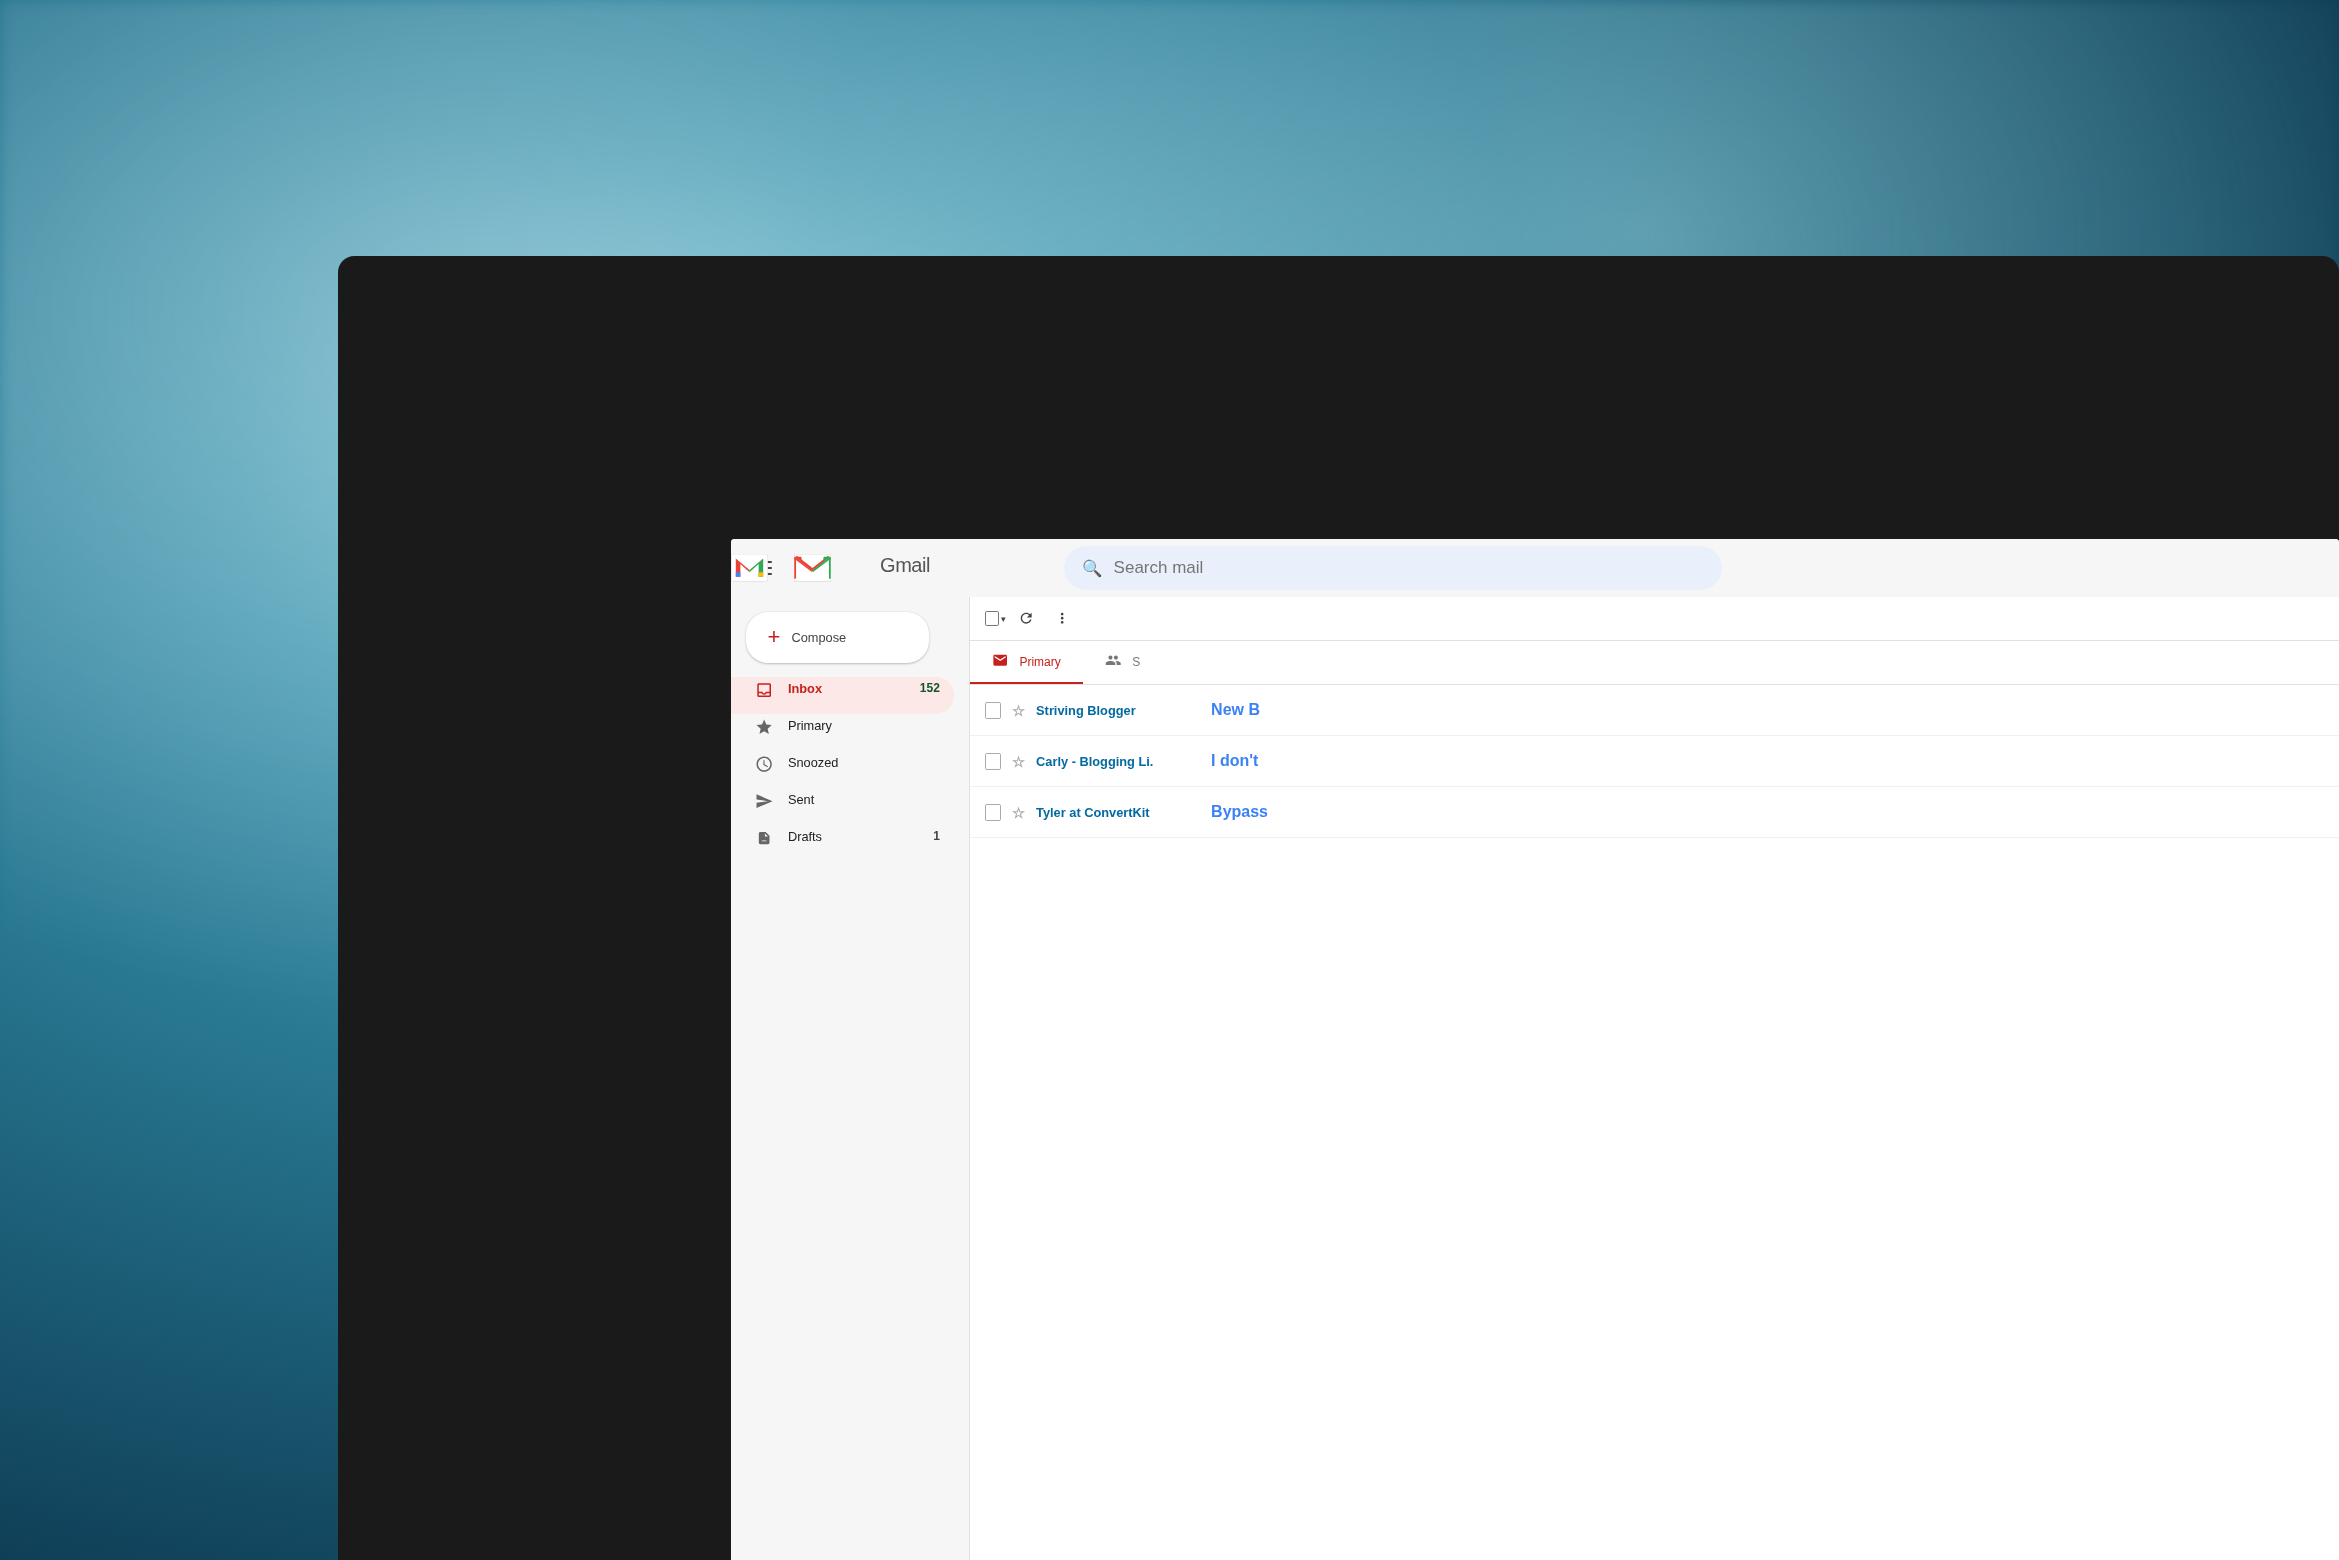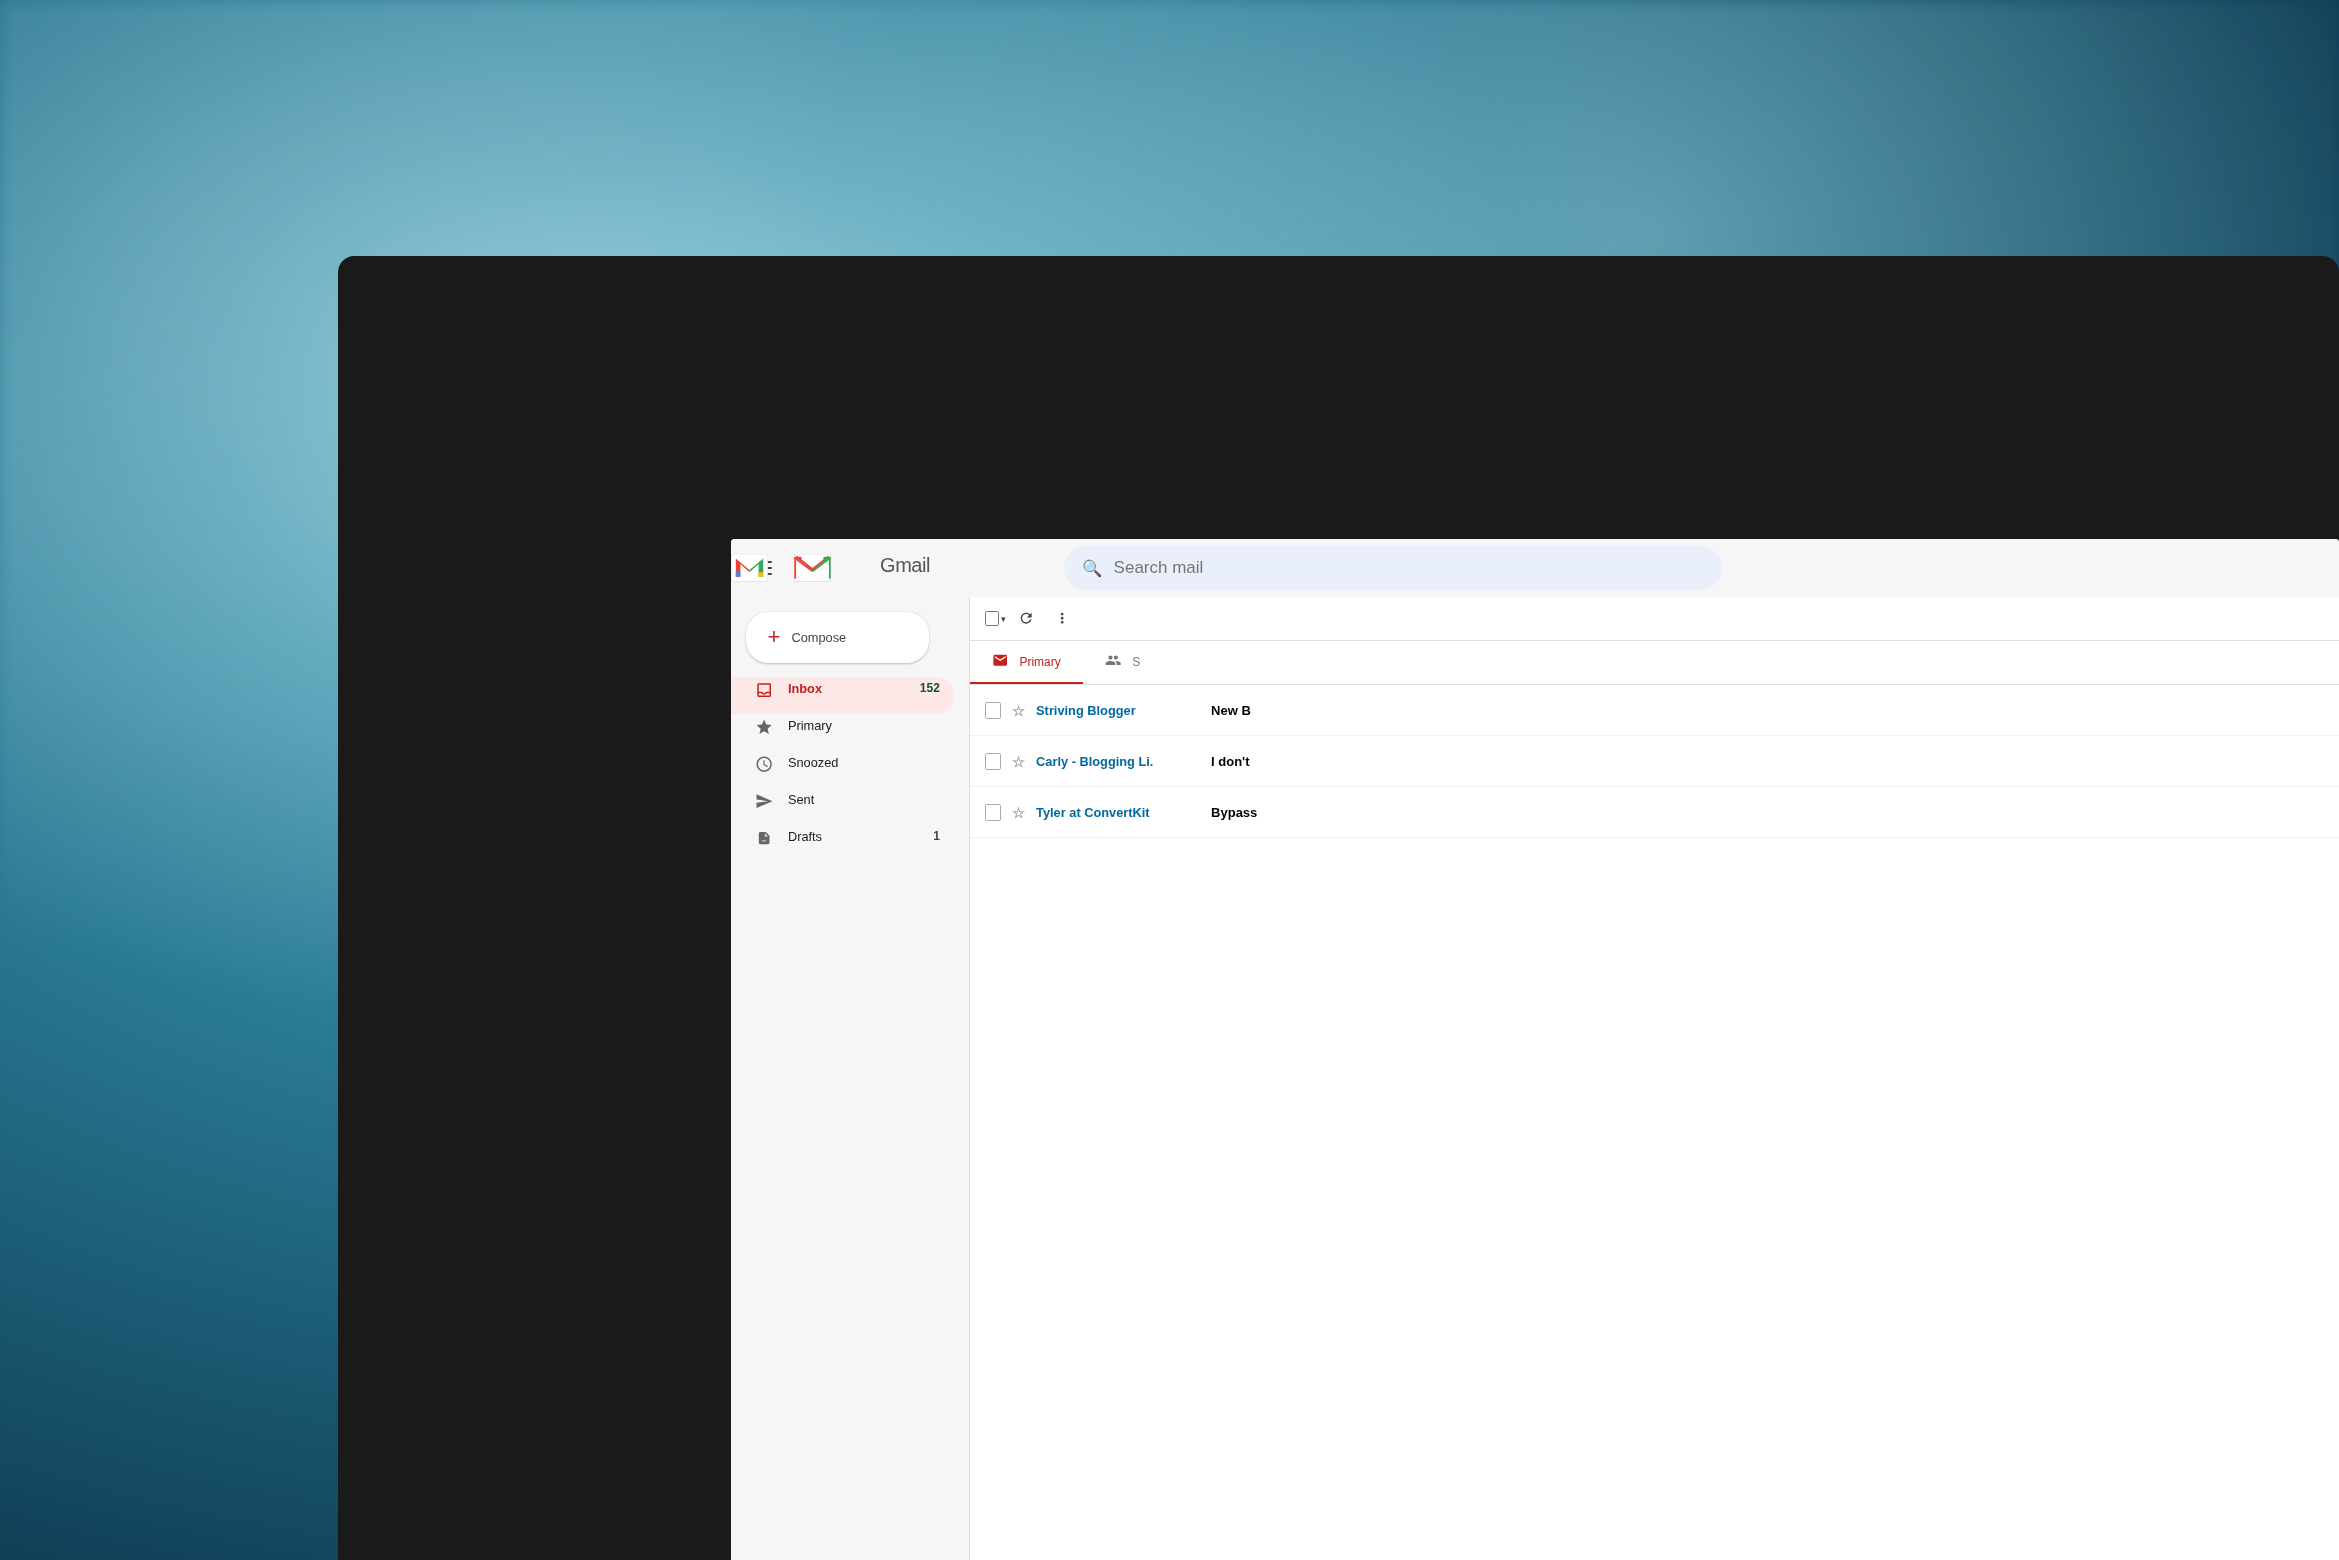--- a/index.html
+++ b/index.html
@@ -355,8 +355,8 @@
 
     .email-preview {
       flex: 1;
-      font-size: 13px;
-      color: #000000;
+      font-size: 16px;
+      color: #3b82f6;
       white-space: nowrap;
       overflow: hidden;
       text-overflow: ellipsis;

